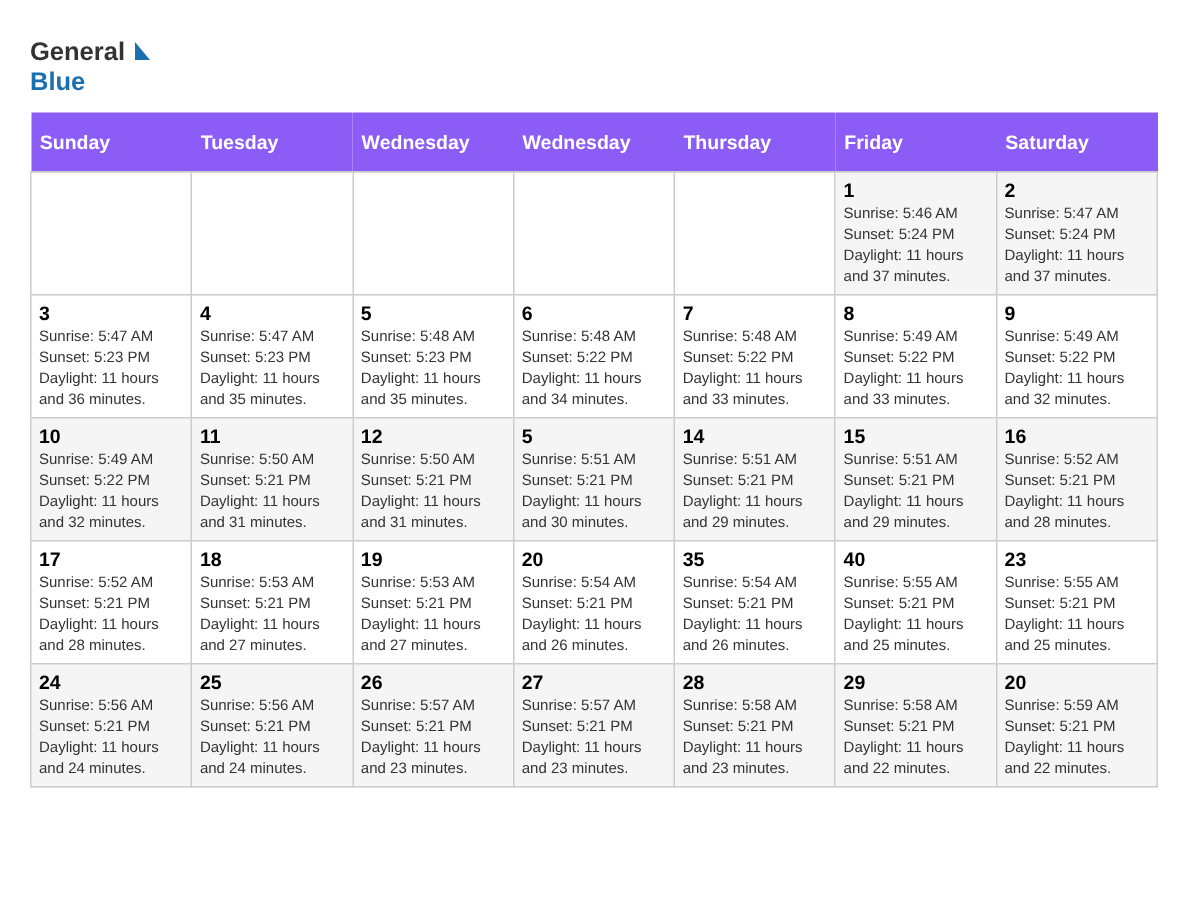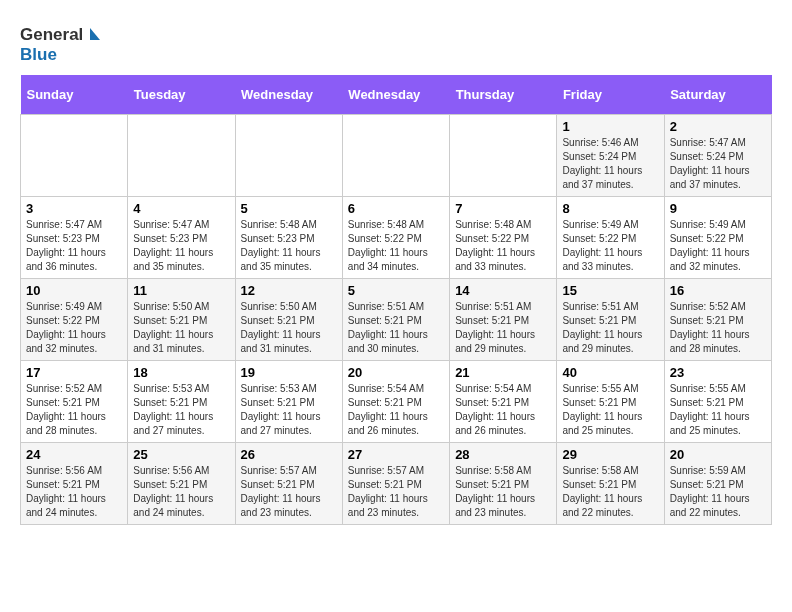--- a/index.html
+++ b/index.html
@@ -200,7 +200,7 @@
           <div class="day-info">Sunrise: 5:54 AM<br>Sunset: 5:21 PM<br>Daylight: 11 hours and 26 minutes.</div>
         </td>
         <td>
-          <span class="day-num">21</span>
+          <span class="day-num">35</span>
           <div class="day-info">Sunrise: 5:54 AM<br>Sunset: 5:21 PM<br>Daylight: 11 hours and 26 minutes.</div>
         </td>
         <td>

